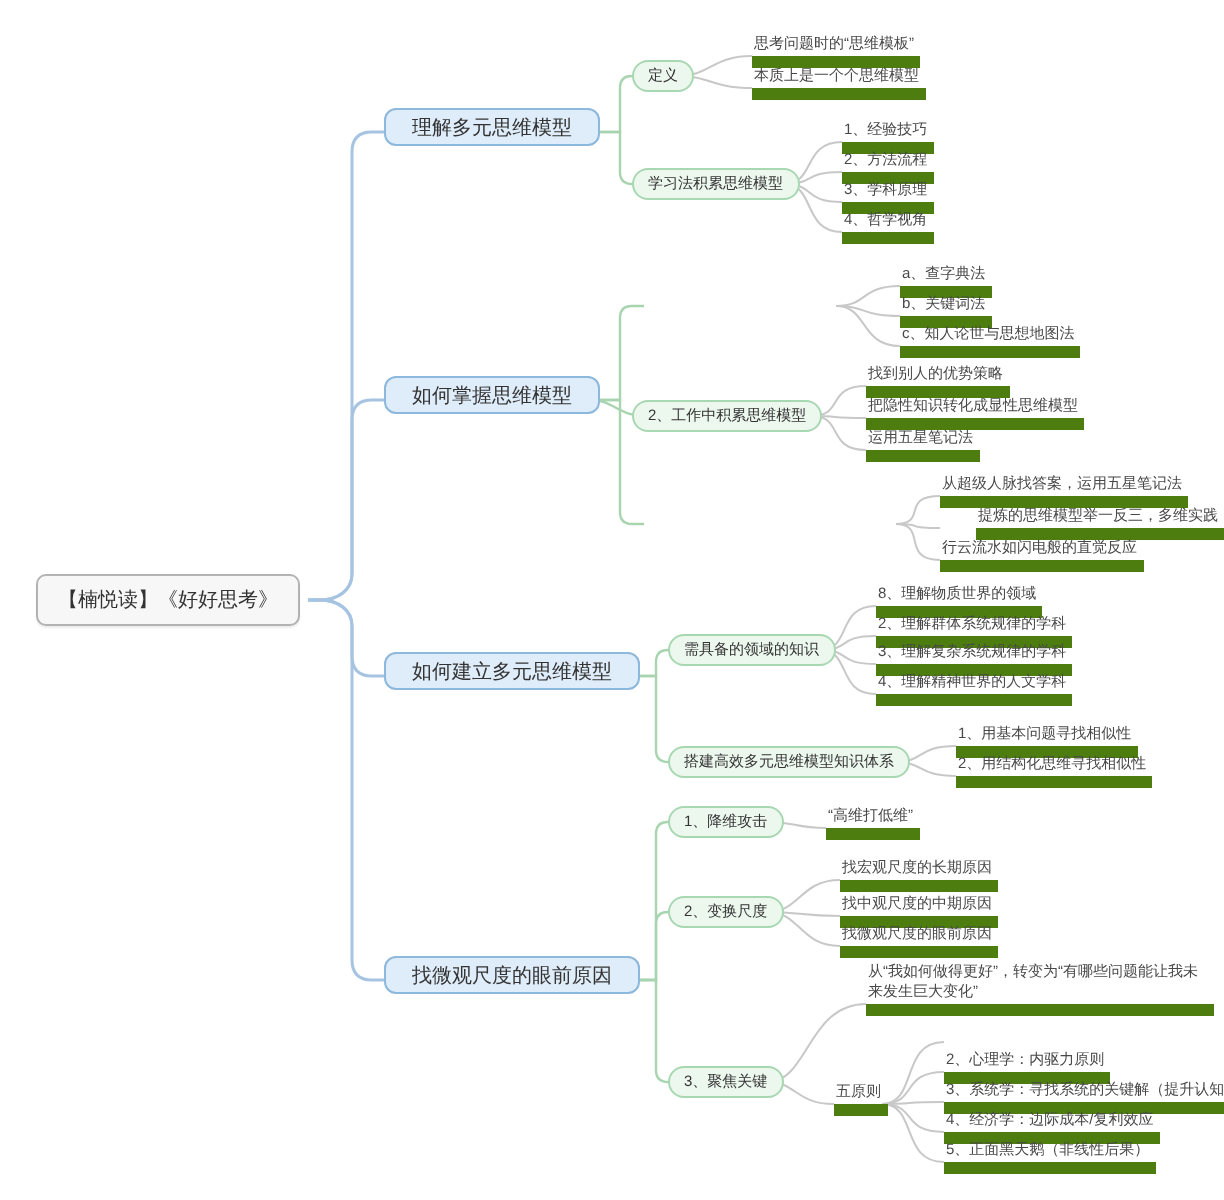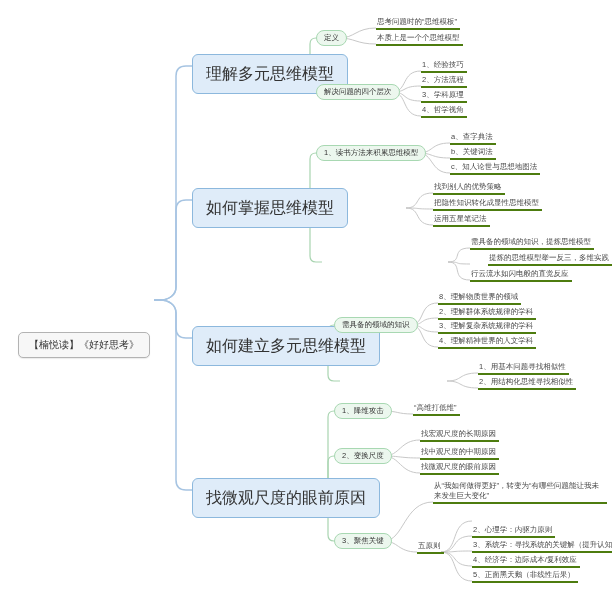--- a/index.html
+++ b/index.html
@@ -27,7 +27,7 @@
   }
   .leaf{
     position:absolute;font-size:7.5px;line-height:10px;color:#484848;
-    border-bottom:2px solid #4d7c0f;padding:0 3px 1px 1px;white-space:nowrap;
+    border-bottom:6px solid #4d7c0f;padding:0 3px 1px 1px;white-space:nowrap;
   }
   .leaf.wrap{white-space:normal;width:170px;}
 </style>

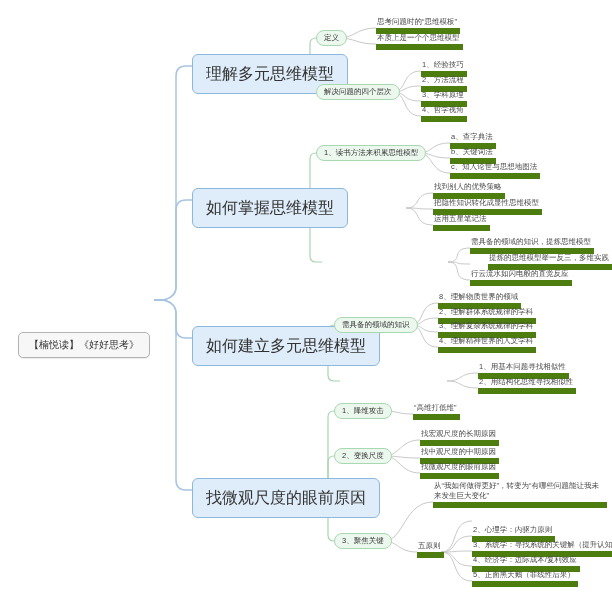--- a/index.html
+++ b/index.html
@@ -16,9 +16,9 @@
     margin-top:45px;
   }
   .branch{
-    position:absolute;height:40px;display:flex;align-items:center;justify-content:center;
+    position:absolute;height:19px;display:flex;align-items:center;justify-content:center;
     background:#dfecf9;border:1px solid #8cb8dd;border-radius:6px;
-    padding:0 13px;font-size:16px;color:#333;white-space:nowrap;box-sizing:border-box;
+    padding:0 13px;font-size:10px;color:#333;white-space:nowrap;box-sizing:border-box;
   }
   .sub{
     position:absolute;height:16px;display:flex;align-items:center;justify-content:center;

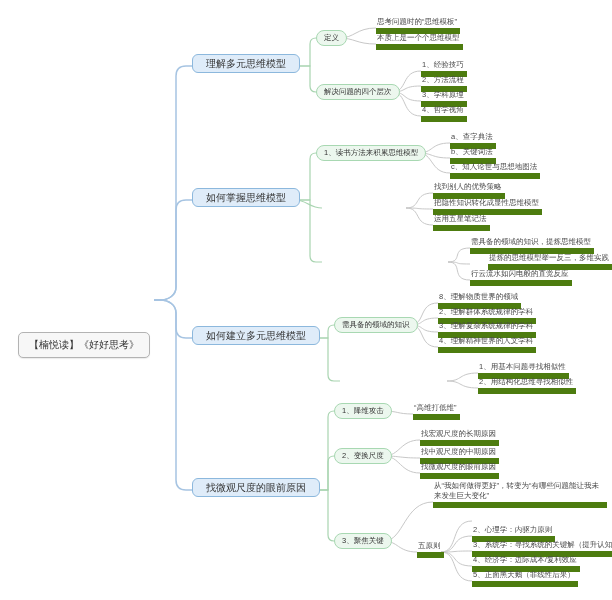--- a/index.html
+++ b/index.html
@@ -102,7 +102,7 @@
   <div class="branch" style="left:192px;top:478px">找微观尺度的眼前原因</div>
 
   <div class="sub" style="left:316px;top:30px">定义</div>
-  <div class="sub" style="left:316px;top:84px">解决问题的四个层次</div>
+  <div class="sub" style="left:316px;top:84px">学习法积累思维模型</div>
   <div class="sub" style="left:316px;top:145px">1、读书方法来积累思维模型</div>
   <div class="sub" style="left:334px;top:317px">需具备的领域的知识</div>
   <div class="sub" style="left:334px;top:403px">1、降维攻击</div>

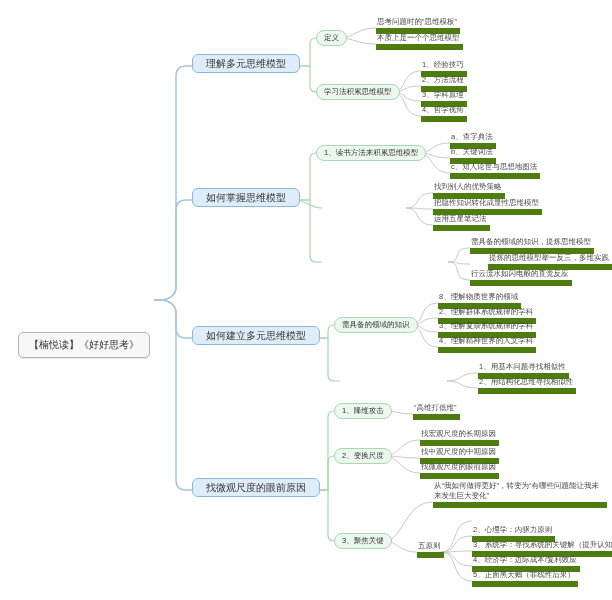--- a/index.html
+++ b/index.html
@@ -103,7 +103,6 @@
 
   <div class="sub" style="left:316px;top:30px">定义</div>
   <div class="sub" style="left:316px;top:84px">学习法积累思维模型</div>
-  <div class="sub" style="left:316px;top:145px">1、读书方法来积累思维模型</div>
   <div class="sub" style="left:334px;top:317px">需具备的领域的知识</div>
   <div class="sub" style="left:334px;top:403px">1、降维攻击</div>
   <div class="sub" style="left:334px;top:448px">2、变换尺度</div>

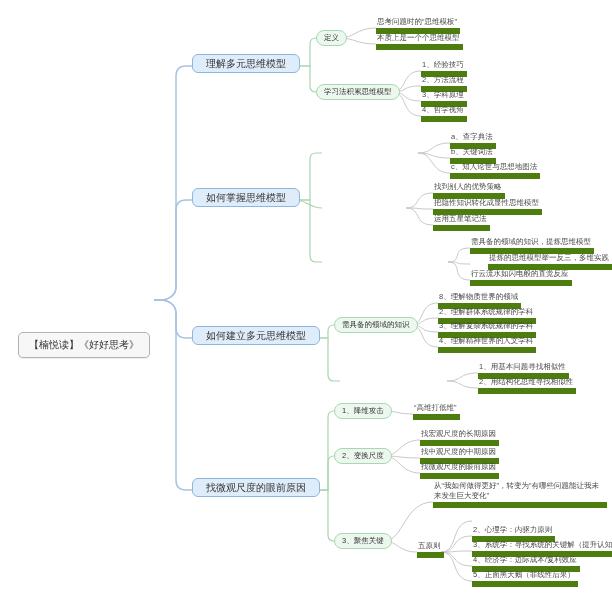--- a/index.html
+++ b/index.html
@@ -103,6 +103,7 @@
 
   <div class="sub" style="left:316px;top:30px">定义</div>
   <div class="sub" style="left:316px;top:84px">学习法积累思维模型</div>
+  <div class="sub" style="left:316px;top:200px">2、工作中积累思维模型</div>
   <div class="sub" style="left:334px;top:317px">需具备的领域的知识</div>
   <div class="sub" style="left:334px;top:403px">1、降维攻击</div>
   <div class="sub" style="left:334px;top:448px">2、变换尺度</div>

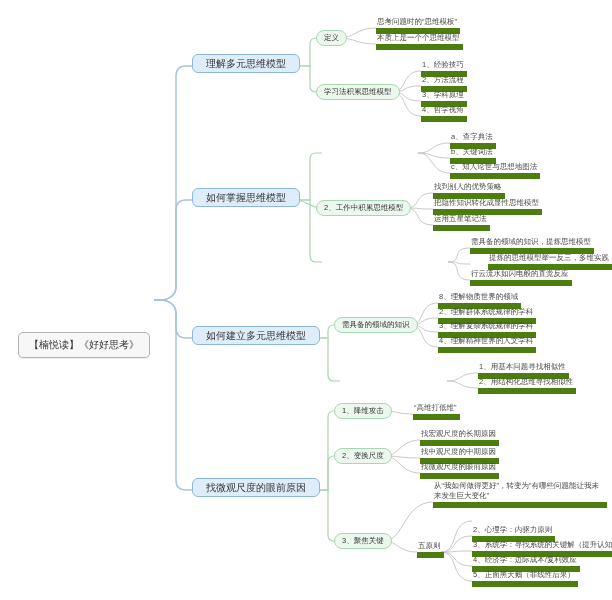--- a/index.html
+++ b/index.html
@@ -125,7 +125,7 @@
   <div class="leaf" style="left:433px;top:198px">把隐性知识转化成显性思维模型</div>
   <div class="leaf" style="left:433px;top:214px">运用五星笔记法</div>
 
-  <div class="leaf" style="left:470px;top:237px">需具备的领域的知识，提炼思维模型</div>
+  <div class="leaf" style="left:470px;top:237px">从超级人脉找答案，运用五星笔记法</div>
   <div class="leaf" style="left:488px;top:253px">提炼的思维模型举一反三，多维实践</div>
   <div class="leaf" style="left:470px;top:269px">行云流水如闪电般的直觉反应</div>
 

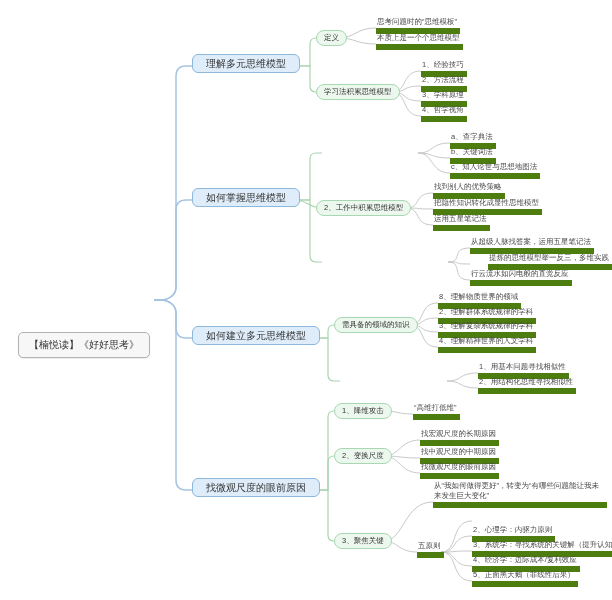--- a/index.html
+++ b/index.html
@@ -13,7 +13,6 @@
     background:#f7f7f7;border:1px solid #b3b3b3;border-radius:5px;
     padding:0 10px;font-size:10px;color:#333;white-space:nowrap;box-sizing:border-box;
     box-shadow:0 1px 1px rgba(0,0,0,0.08);
-    margin-top:45px;
   }
   .branch{
     position:absolute;height:19px;display:flex;align-items:center;justify-content:center;

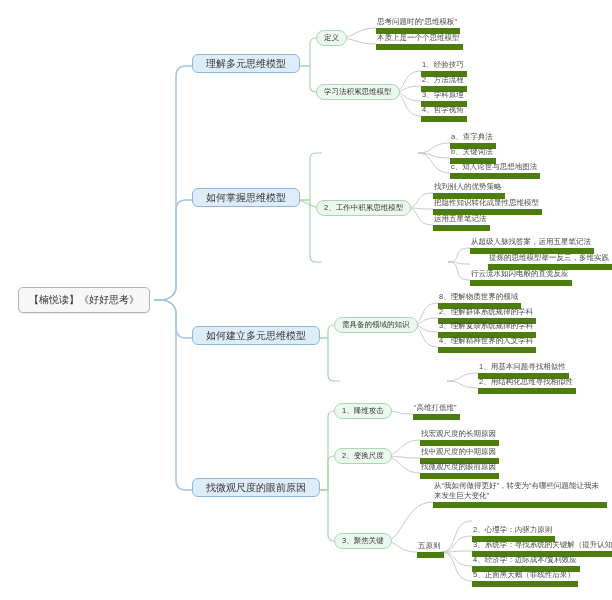--- a/index.html
+++ b/index.html
@@ -104,6 +104,7 @@
   <div class="sub" style="left:316px;top:84px">学习法积累思维模型</div>
   <div class="sub" style="left:316px;top:200px">2、工作中积累思维模型</div>
   <div class="sub" style="left:334px;top:317px">需具备的领域的知识</div>
+  <div class="sub" style="left:334px;top:373px">搭建高效多元思维模型知识体系</div>
   <div class="sub" style="left:334px;top:403px">1、降维攻击</div>
   <div class="sub" style="left:334px;top:448px">2、变换尺度</div>
   <div class="sub" style="left:334px;top:533px">3、聚焦关键</div>

